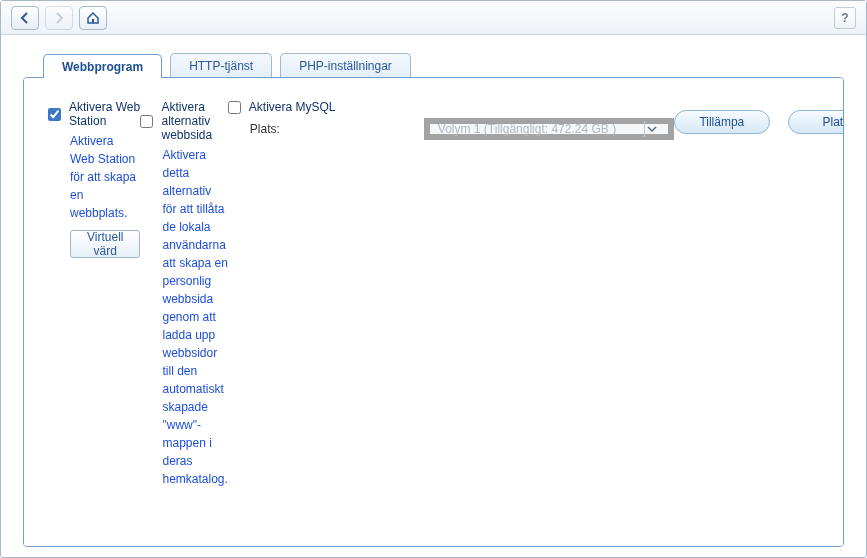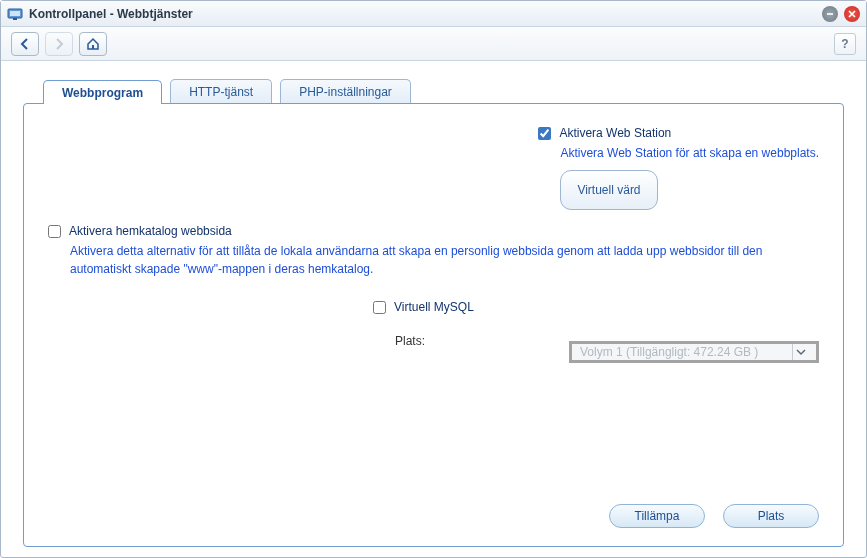--- a/index.html
+++ b/index.html
@@ -190,26 +190,6 @@
 
 <div class="window">
 
-  <div class="titlebar">
-    <span class="app-icon">
-      <svg width="16" height="16" viewBox="0 0 16 16">
-        <rect x="1" y="3" width="14" height="9" rx="1" fill="#5d9ad6" stroke="#2a5a9a"></rect>
-        <rect x="3" y="5" width="10" height="5" fill="#cfe4f7"></rect>
-        <rect x="6" y="12" width="4" height="2" fill="#2a5a9a"></rect>
-      </svg>
-    </span>
-    <span class="title">Kontrollpanel - Webbtjänster</span>
-    <span class="tb-btn tb-min">
-      <svg width="8" height="8" viewBox="0 0 8 8">
-          <rect x="1" y="3.2" width="6" height="1.6" fill="#fff"></rect>
-        </svg>
-    </span>
-    <span class="tb-btn tb-close">
-      <svg width="8" height="8" viewBox="0 0 8 8">
-          <path d="M1 1 L7 7 M7 1 L1 7" stroke="#fff" stroke-width="1.6"></path>
-        </svg>
-    </span>
-  </div>
 
   <div class="toolbar">
     <span class="nav-btn" title="Tillbaka">

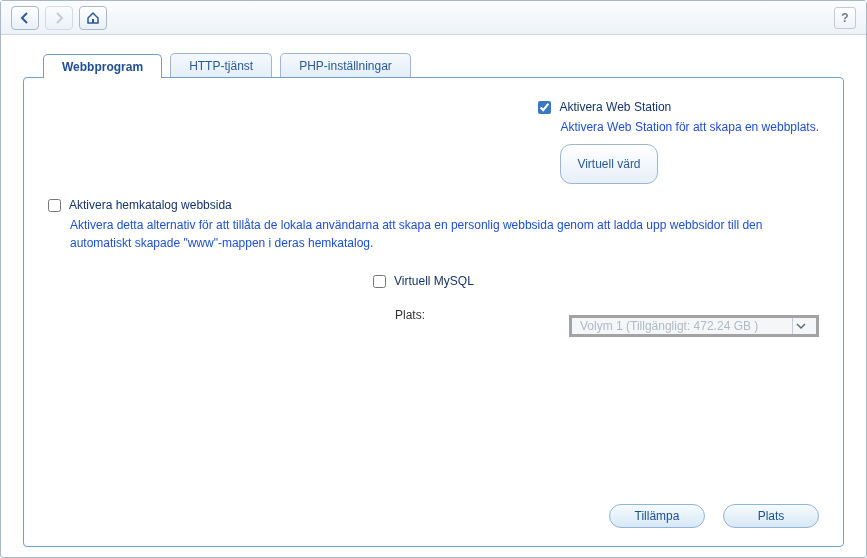--- a/index.html
+++ b/index.html
@@ -117,9 +117,8 @@
       border-radius: 4px;
       background: #fff;
       padding: 22px 24px 18px 24px;
-      display: flex; flex-direction: column;
+      display: flex; flex-direction: row;
       overflow: auto;
-      align-items: flex-end;
     }
     .group { margin-bottom: 14px; }
     .row-check {

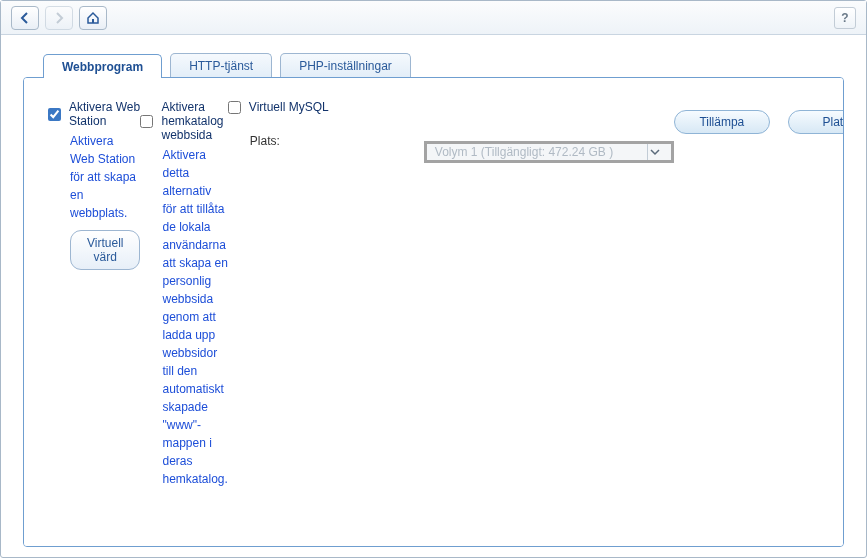--- a/index.html
+++ b/index.html
@@ -239,7 +239,7 @@
       <div class="group">
         <label class="row-check">
           <input type="checkbox" style="">
-          <span class="chk-label">Aktivera hemkatalog webbsida</span>
+          <span class="chk-label">Aktivera alternativ webbsida</span>
         </label>
         <div class="desc">Aktivera detta alternativ för att tillåta de lokala användarna att skapa en personlig webbsida genom att ladda upp webbsidor till den automatiskt skapade "www"-mappen i deras hemkatalog.</div>
       </div>

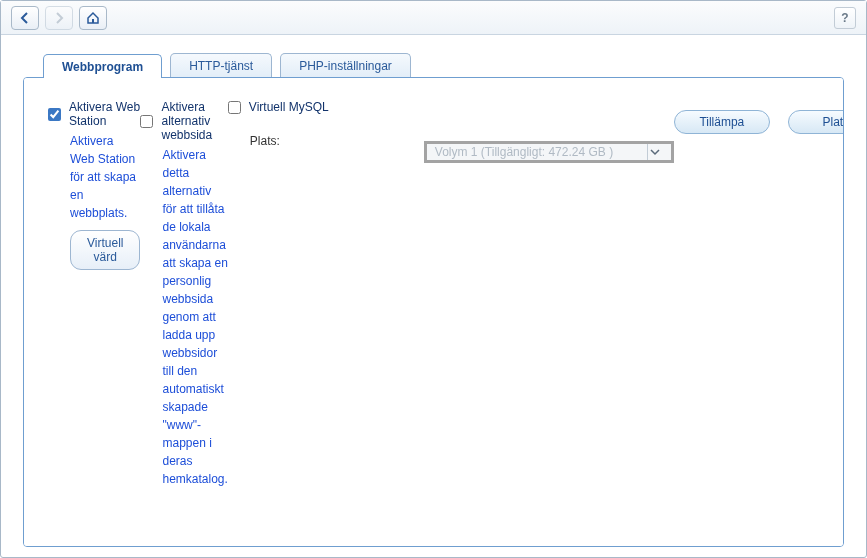--- a/index.html
+++ b/index.html
@@ -247,7 +247,7 @@
       <div class="group">
         <label class="row-check">
           <input type="checkbox" style="">
-          <span class="chk-label">Virtuell MySQL</span>
+          <span class="chk-label">Aktivera MySQL</span>
         </label>
         <div class="field-row">
           <span class="field-label">Plats:</span>

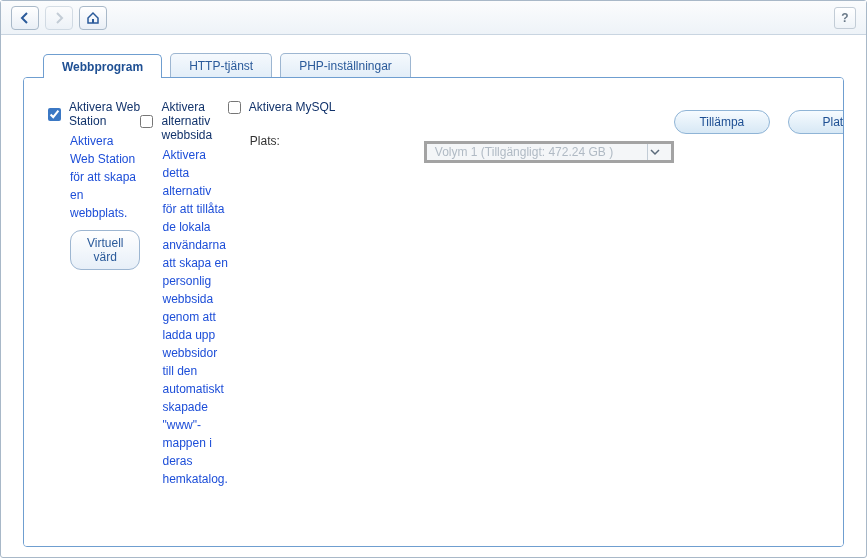--- a/index.html
+++ b/index.html
@@ -154,13 +154,12 @@
     .field-label { width: 150px; color: #333; }
     .select {
       width: 250px; height: 22px;
-      border: 3px solid #a3a3a3;
+      border: 6px solid #a3a3a3;
       background: #fafcfe;
       color: #9aa6b2;
       display: flex; align-items: center; justify-content: space-between;
       padding: 0 8px 0 8px;
       cursor: pointer;
-      margin-top: 23px;
     }
     .select .chev {
       width: 16px; height: 16px; border-left: 1px solid #c2ccd6;

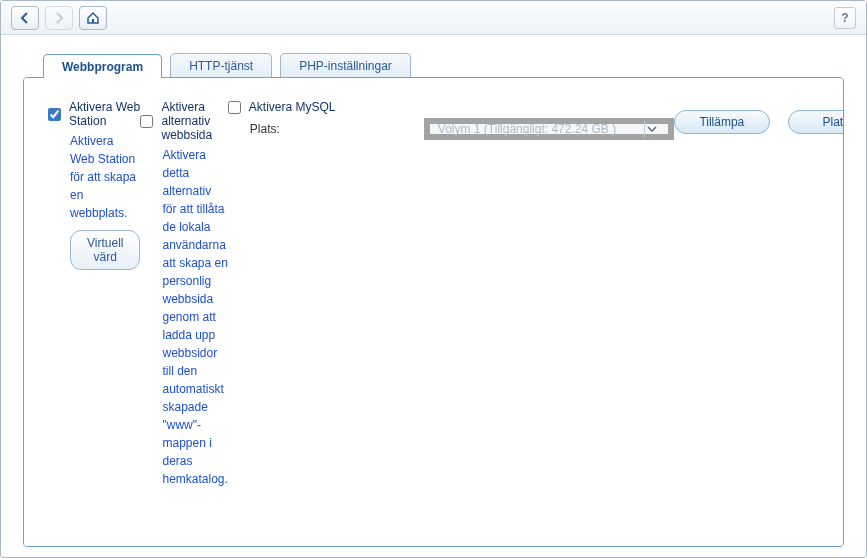--- a/index.html
+++ b/index.html
@@ -136,10 +136,10 @@
       line-height: 1.5;
     }
     .btn {
-      height: 40px;
+      height: 28px;
       padding: 0 16px;
       border: 1px solid #9db6d1;
-      border-radius: 11px;
+      border-radius: 3px;
       background: linear-gradient(#ffffff,#e7eff8);
       color: #2a5a9a;
       cursor: pointer;

